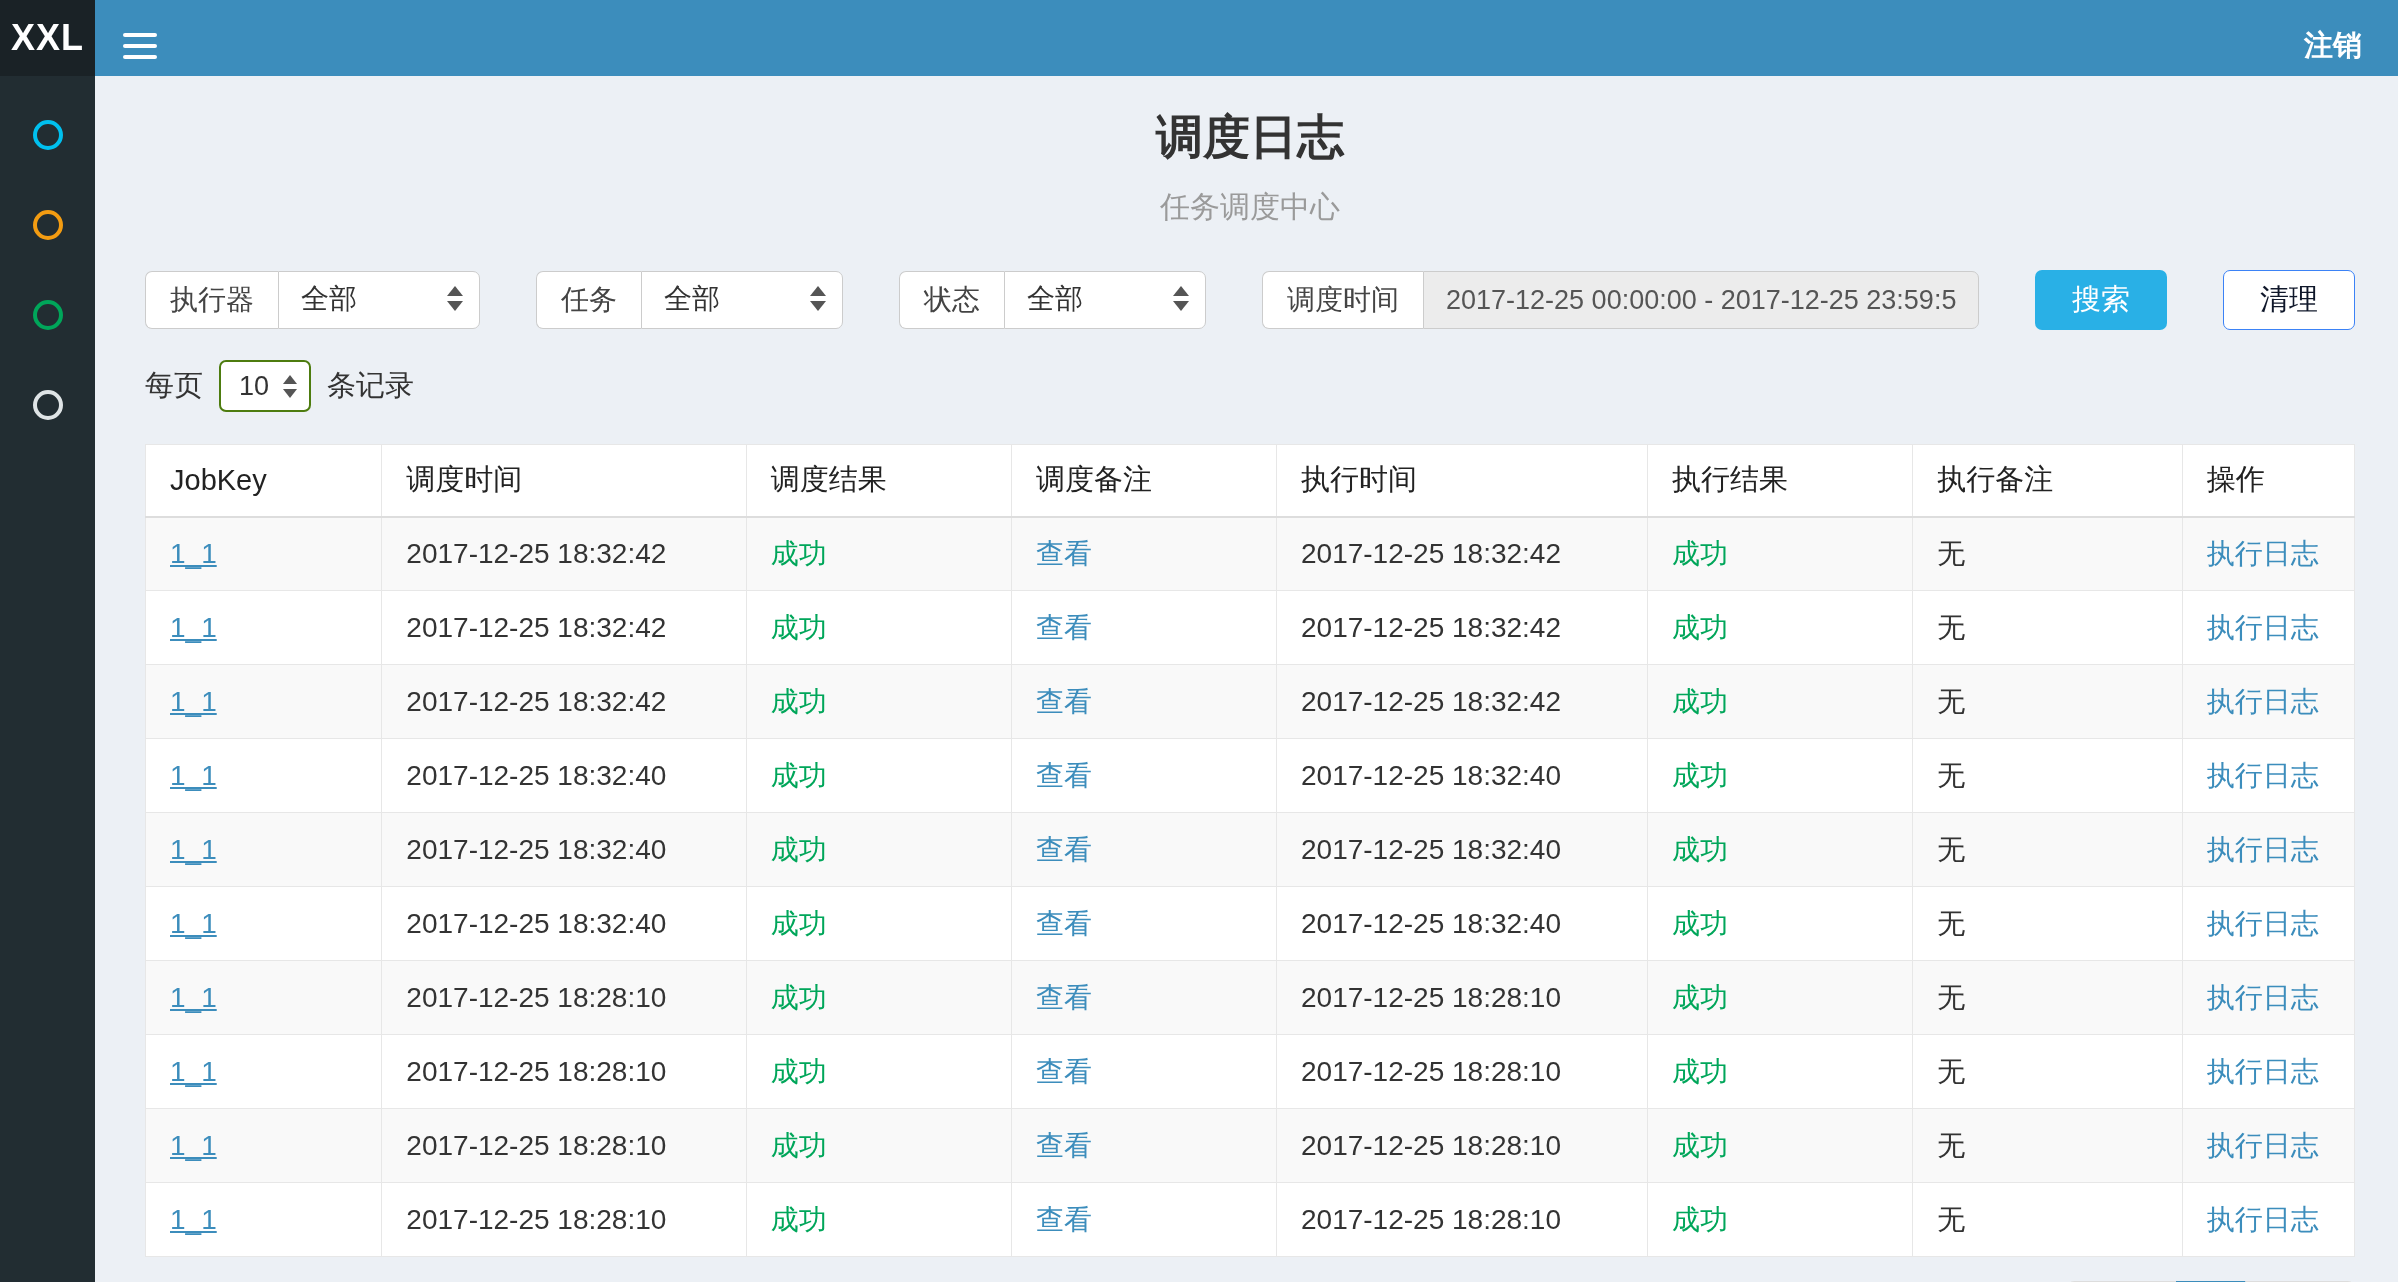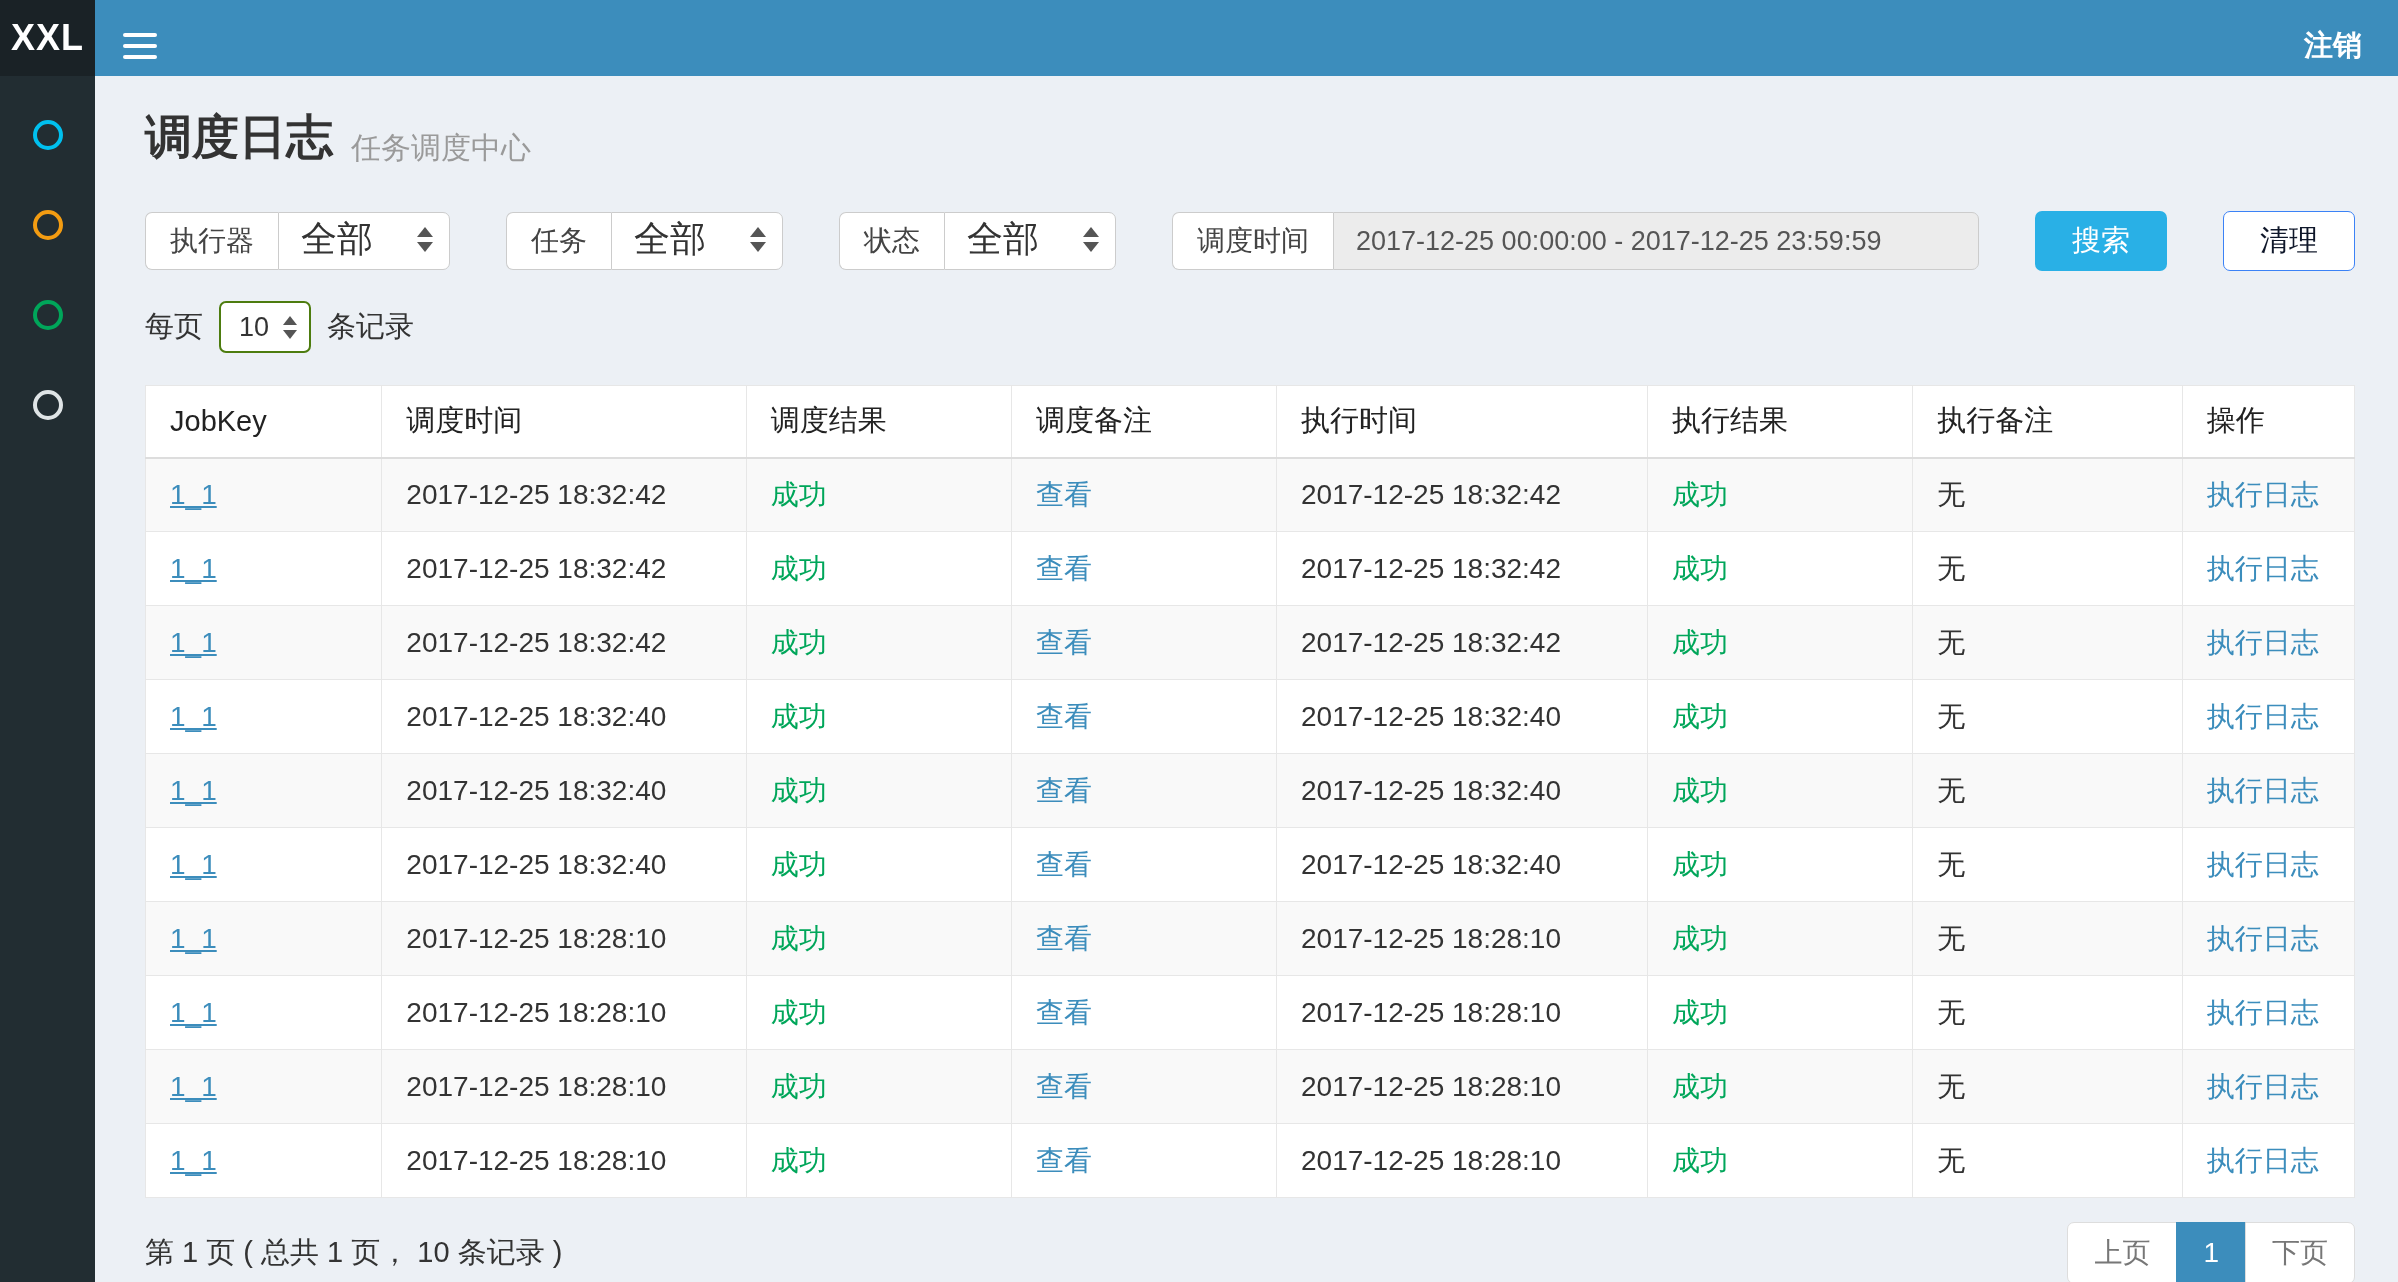--- a/index.html
+++ b/index.html
@@ -31,7 +31,7 @@
   
   .content { position:absolute; top:76px; left:95px; right:0; bottom:0; padding:30px 43px 0 50px; background:#ecf0f5; }
 
-  .page-head { display:flex; align-items:flex-end; gap:18px; margin-bottom:6px; }
+  .page-head { display:flex; align-items:center; gap:18px; margin-bottom:6px;flex-direction:column; }
   .page-title { font-size:47px; font-weight:bold; color:#333; }
   .page-subtitle { font-size:30px; color:#9a9a9a; }
 

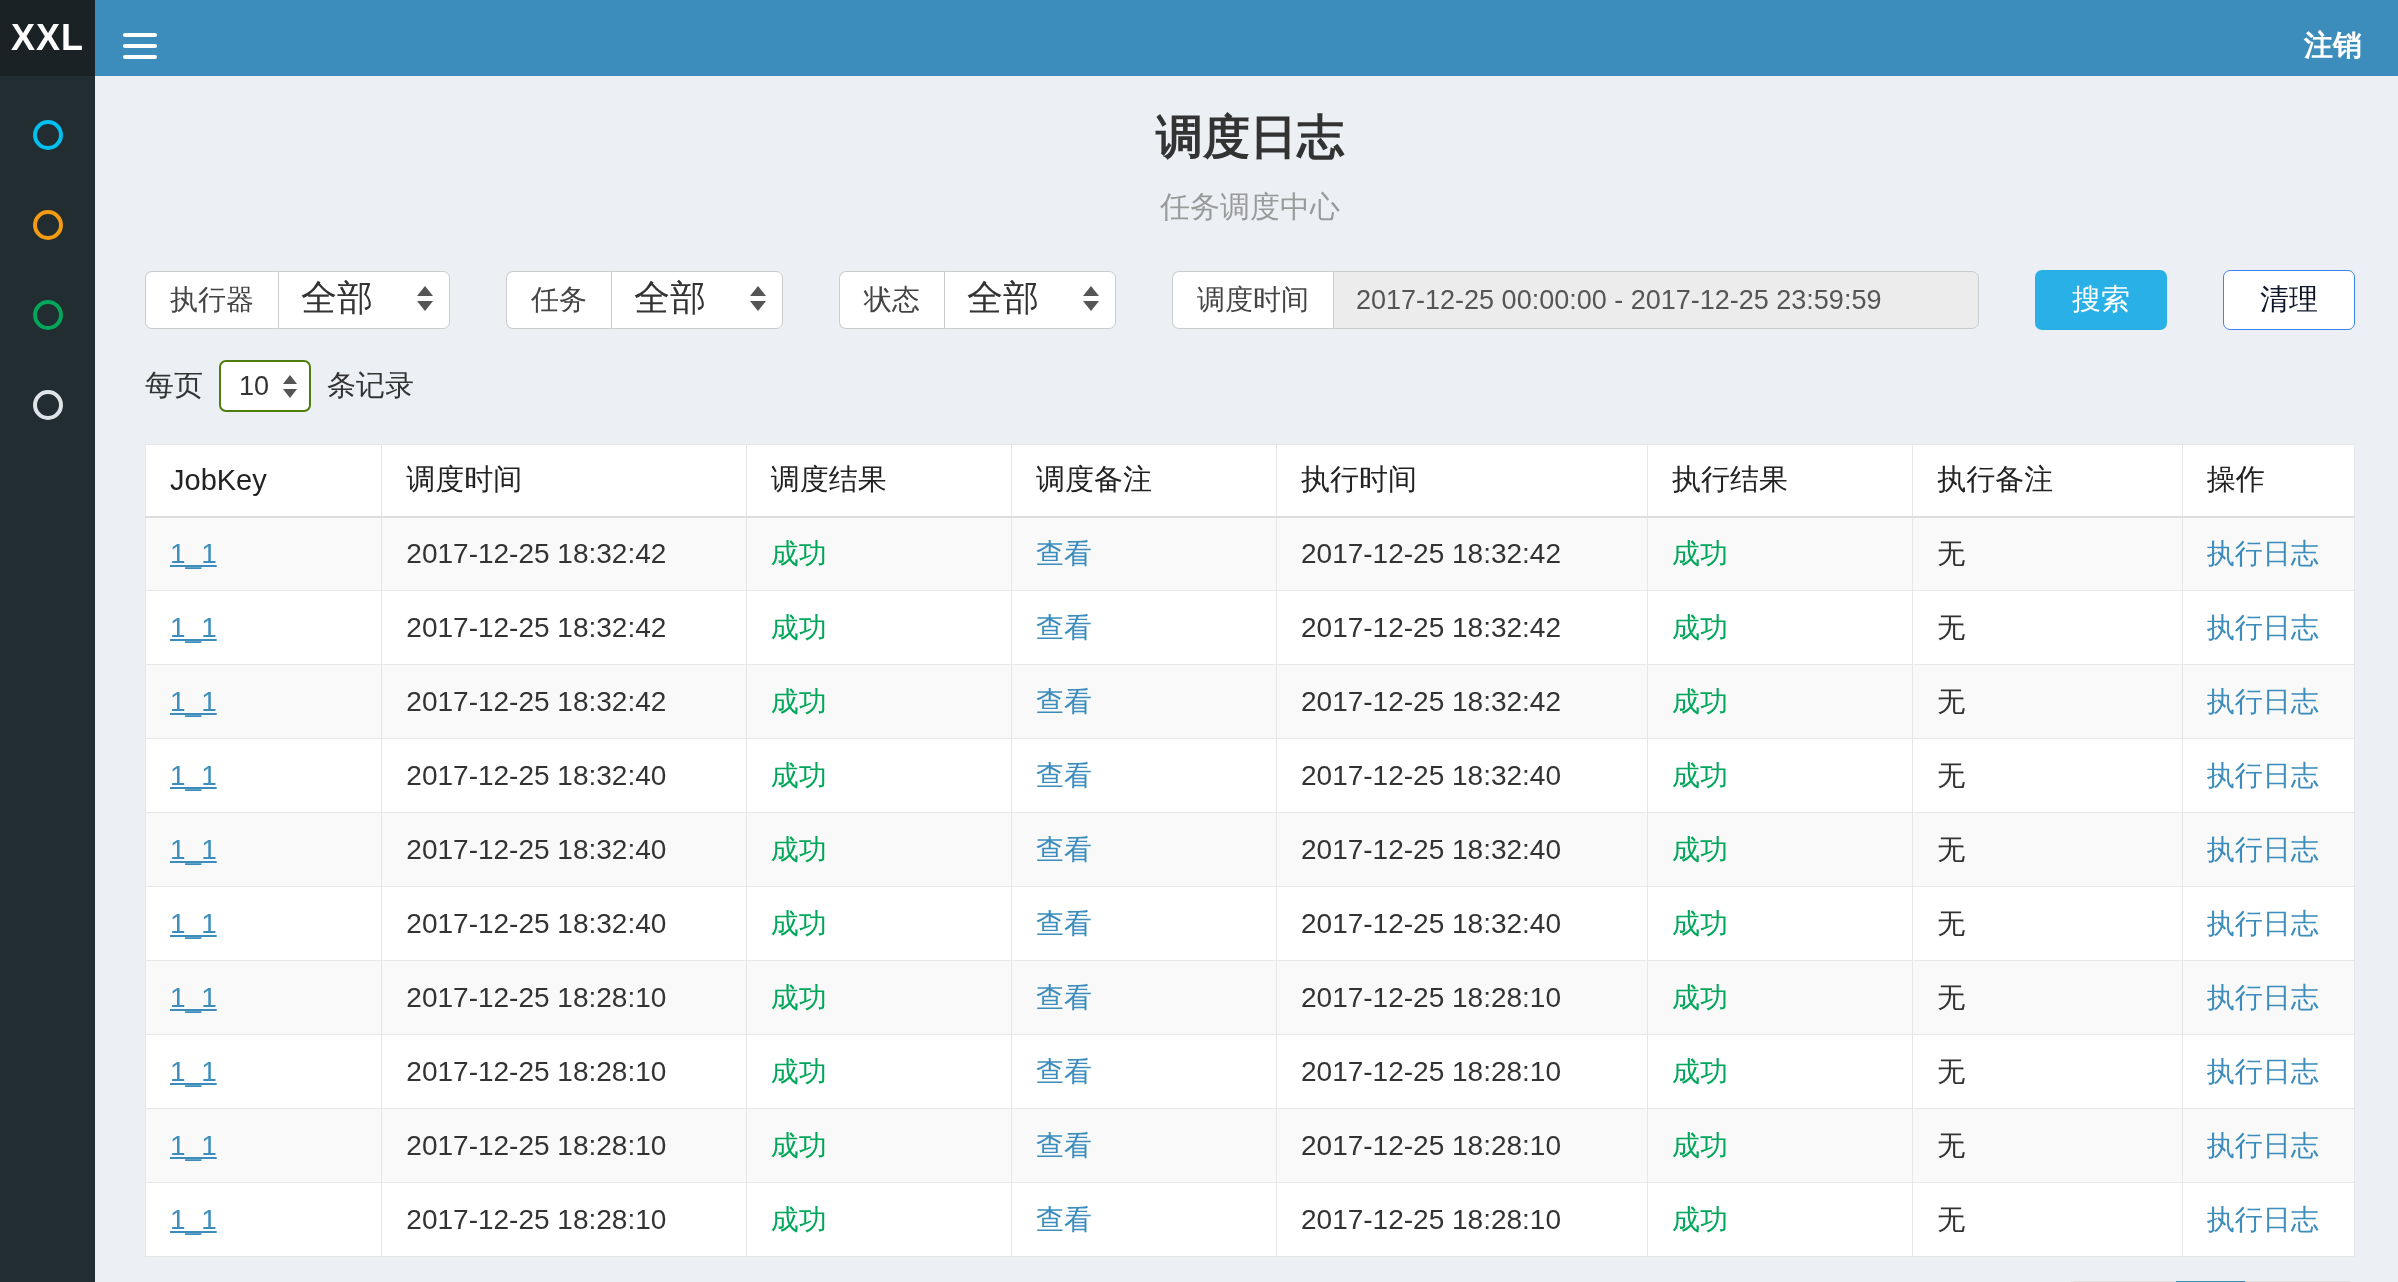--- a/index.html
+++ b/index.html
@@ -41,9 +41,9 @@
   .fgroup.time { flex:1; }
   .addon { background:#fff; border:1px solid #ccc; border-right:none; border-radius:7px 0 0 7px;
            display:flex; align-items:center; padding:0 24px; color:#444; font-size:28px; white-space:nowrap; }
-  .selectbox { background:#fff; border:1px solid #ccc; border-radius:0 7px 7px 0; width:172px;
+  .selectbox { background:#fff; border:1px solid #ccc; border-radius:0 7px 7px 0; width:202px;
                display:flex; align-items:center; justify-content:space-between; padding:0 16px 3px 22px;
-               font-size:36px; color:#333; cursor:pointer; }
+               font-size:28px; color:#333; cursor:pointer; }
   .arrows { display:flex; flex-direction:column; gap:5px; }
   .arrows i { display:block; width:0; height:0; border-left:8px solid transparent; border-right:8px solid transparent; }
   .arrows .up { border-bottom:10px solid #555; }

